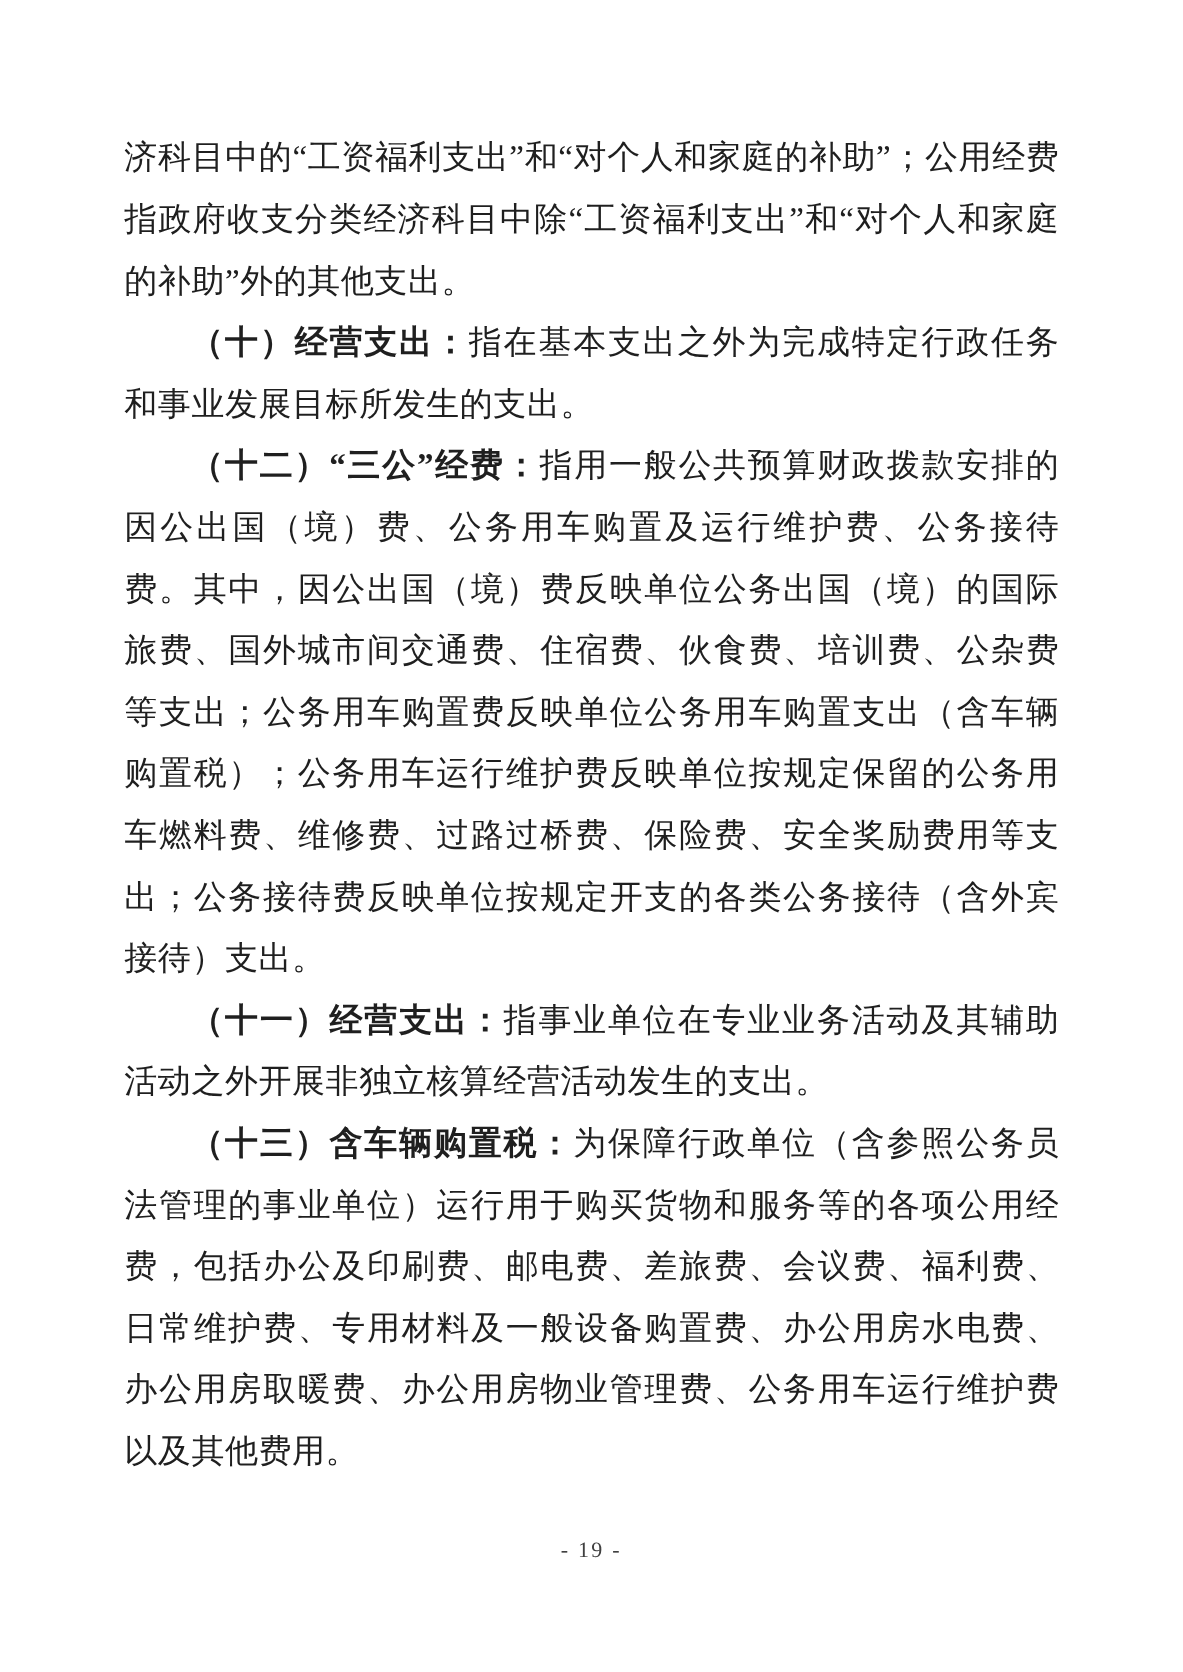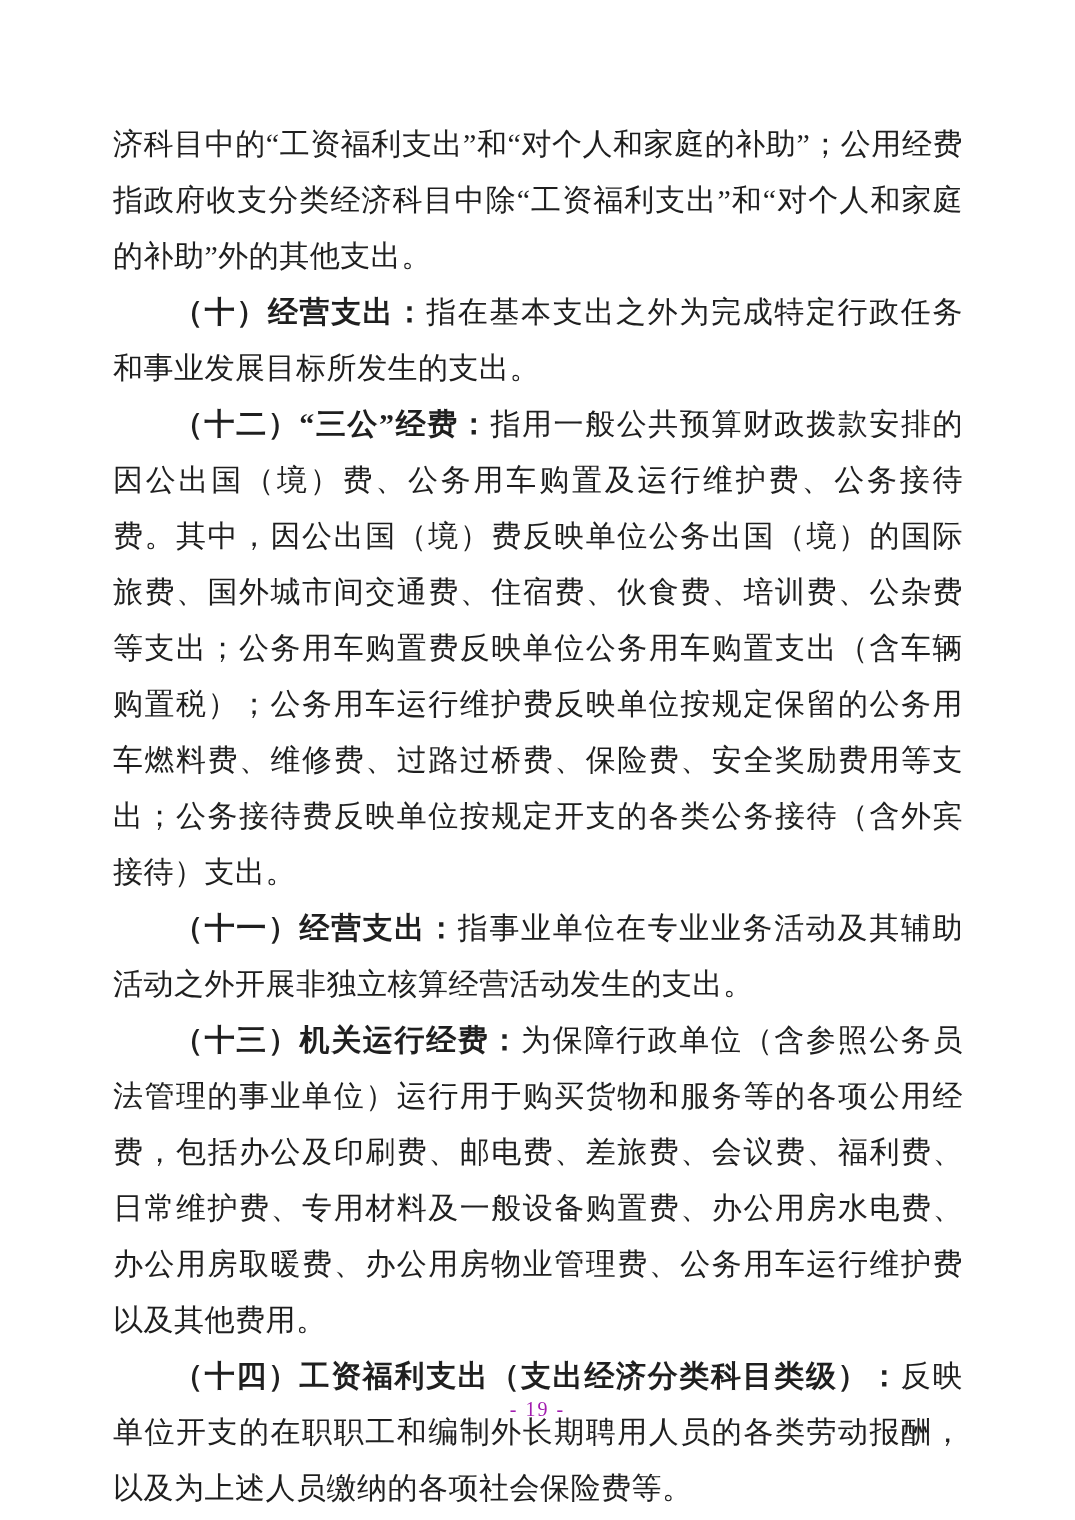--- a/index.html
+++ b/index.html
@@ -63,7 +63,7 @@
 
     <p class="para"><span class="lead">（十一）经营支出：</span><span>指事业单位在专业业务活动及其辅助活动之外开展非独立核算经营活动发生的支出。</span></p>
 
-    <p class="para"><span class="lead">（十三）机关运行经费：</span><span>为保障行政单位（含参照公务员法管理的事业单位）运行用于购买货物和服务等的各项公用经费，包括办公及印刷费、邮电费、差旅费、会议费、福利费、日常维护费、专用材料及一般设备购置费、办公用房水电费、办公用房取暖费、办公用房物业管理费、公务用车运行维护费以及其他费用。</span></p>
+    <p class="para"><span class="lead">（十三）含车辆购置税：</span><span>为保障行政单位（含参照公务员法管理的事业单位）运行用于购买货物和服务等的各项公用经费，包括办公及印刷费、邮电费、差旅费、会议费、福利费、日常维护费、专用材料及一般设备购置费、办公用房水电费、办公用房取暖费、办公用房物业管理费、公务用车运行维护费以及其他费用。</span></p>
 
     <p class="para"><span class="lead">（十四）工资福利支出（支出经济分类科目类级）：</span><span>反映单位开支的在职职工和编制外长期聘用人员的各类劳动报酬，以及为上述人员缴纳的各项社会保险费等。</span></p>
 

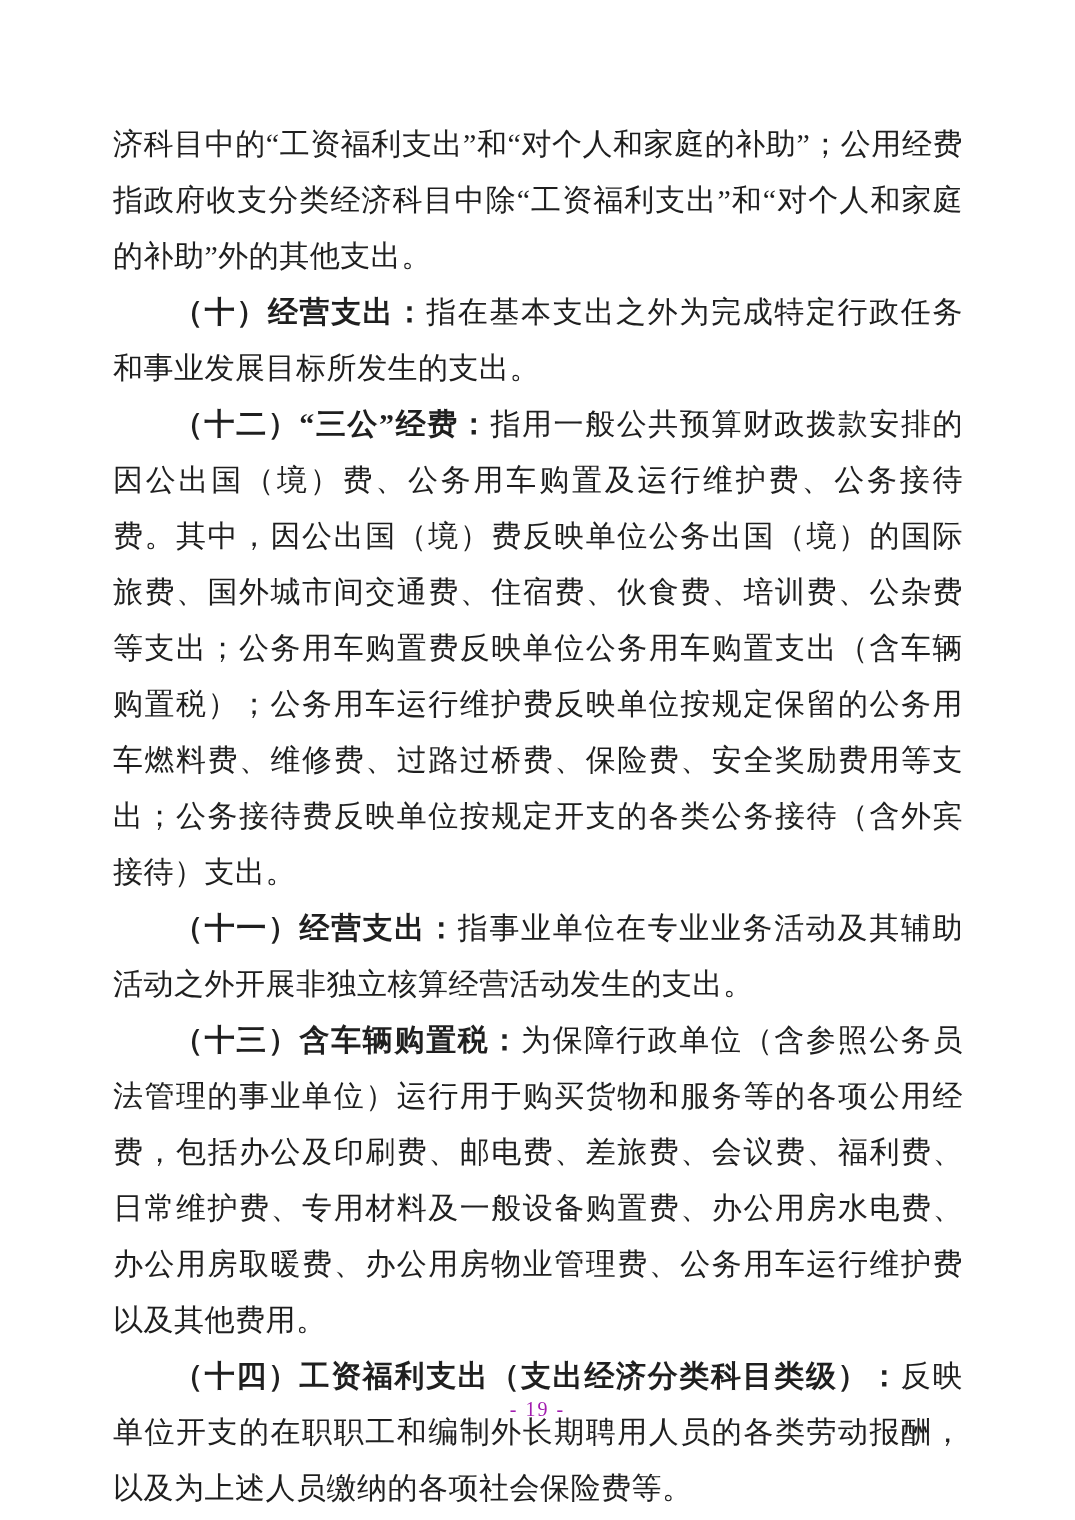--- a/index.html
+++ b/index.html
@@ -65,7 +65,6 @@
 
     <p class="para"><span class="lead">（十三）含车辆购置税：</span><span>为保障行政单位（含参照公务员法管理的事业单位）运行用于购买货物和服务等的各项公用经费，包括办公及印刷费、邮电费、差旅费、会议费、福利费、日常维护费、专用材料及一般设备购置费、办公用房水电费、办公用房取暖费、办公用房物业管理费、公务用车运行维护费以及其他费用。</span></p>
 
-    <p class="para"><span class="lead">（十四）工资福利支出（支出经济分类科目类级）：</span><span>反映单位开支的在职职工和编制外长期聘用人员的各类劳动报酬，以及为上述人员缴纳的各项社会保险费等。</span></p>
 
   </div>
 

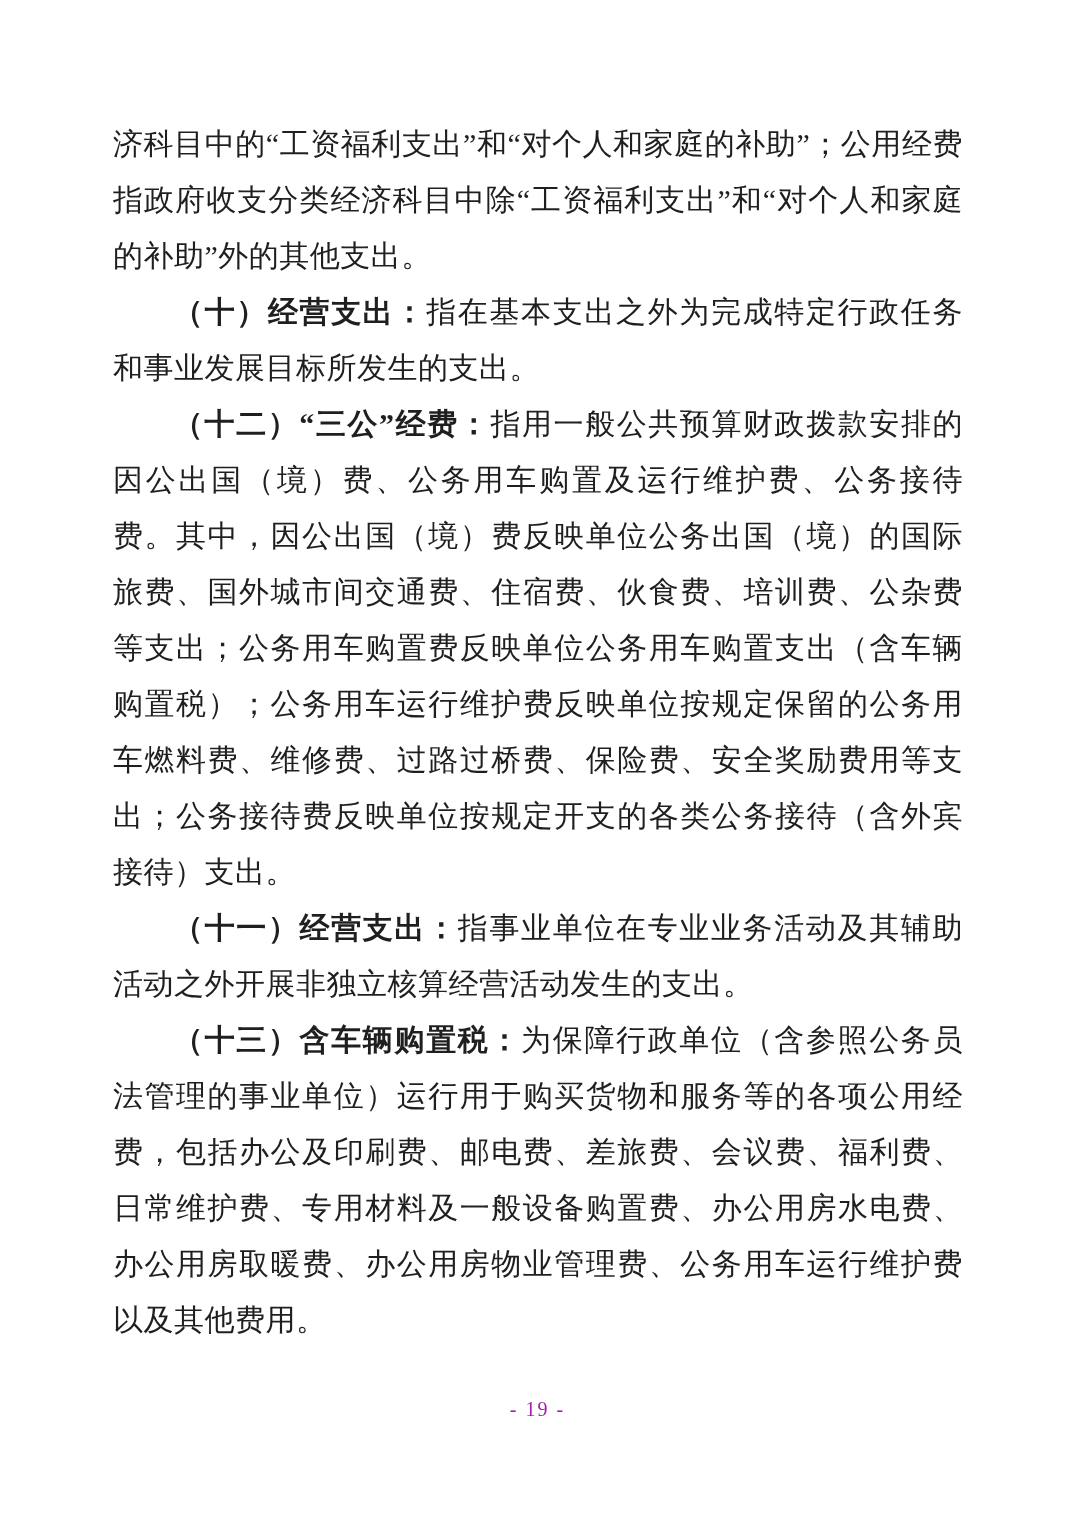--- a/index.html
+++ b/index.html
@@ -46,7 +46,7 @@
     text-align: center;
     font-size: 20px;
     letter-spacing: 2px;
-    color: #a21caf;
+    color: #404040;
   }
 </style>
 </head>

